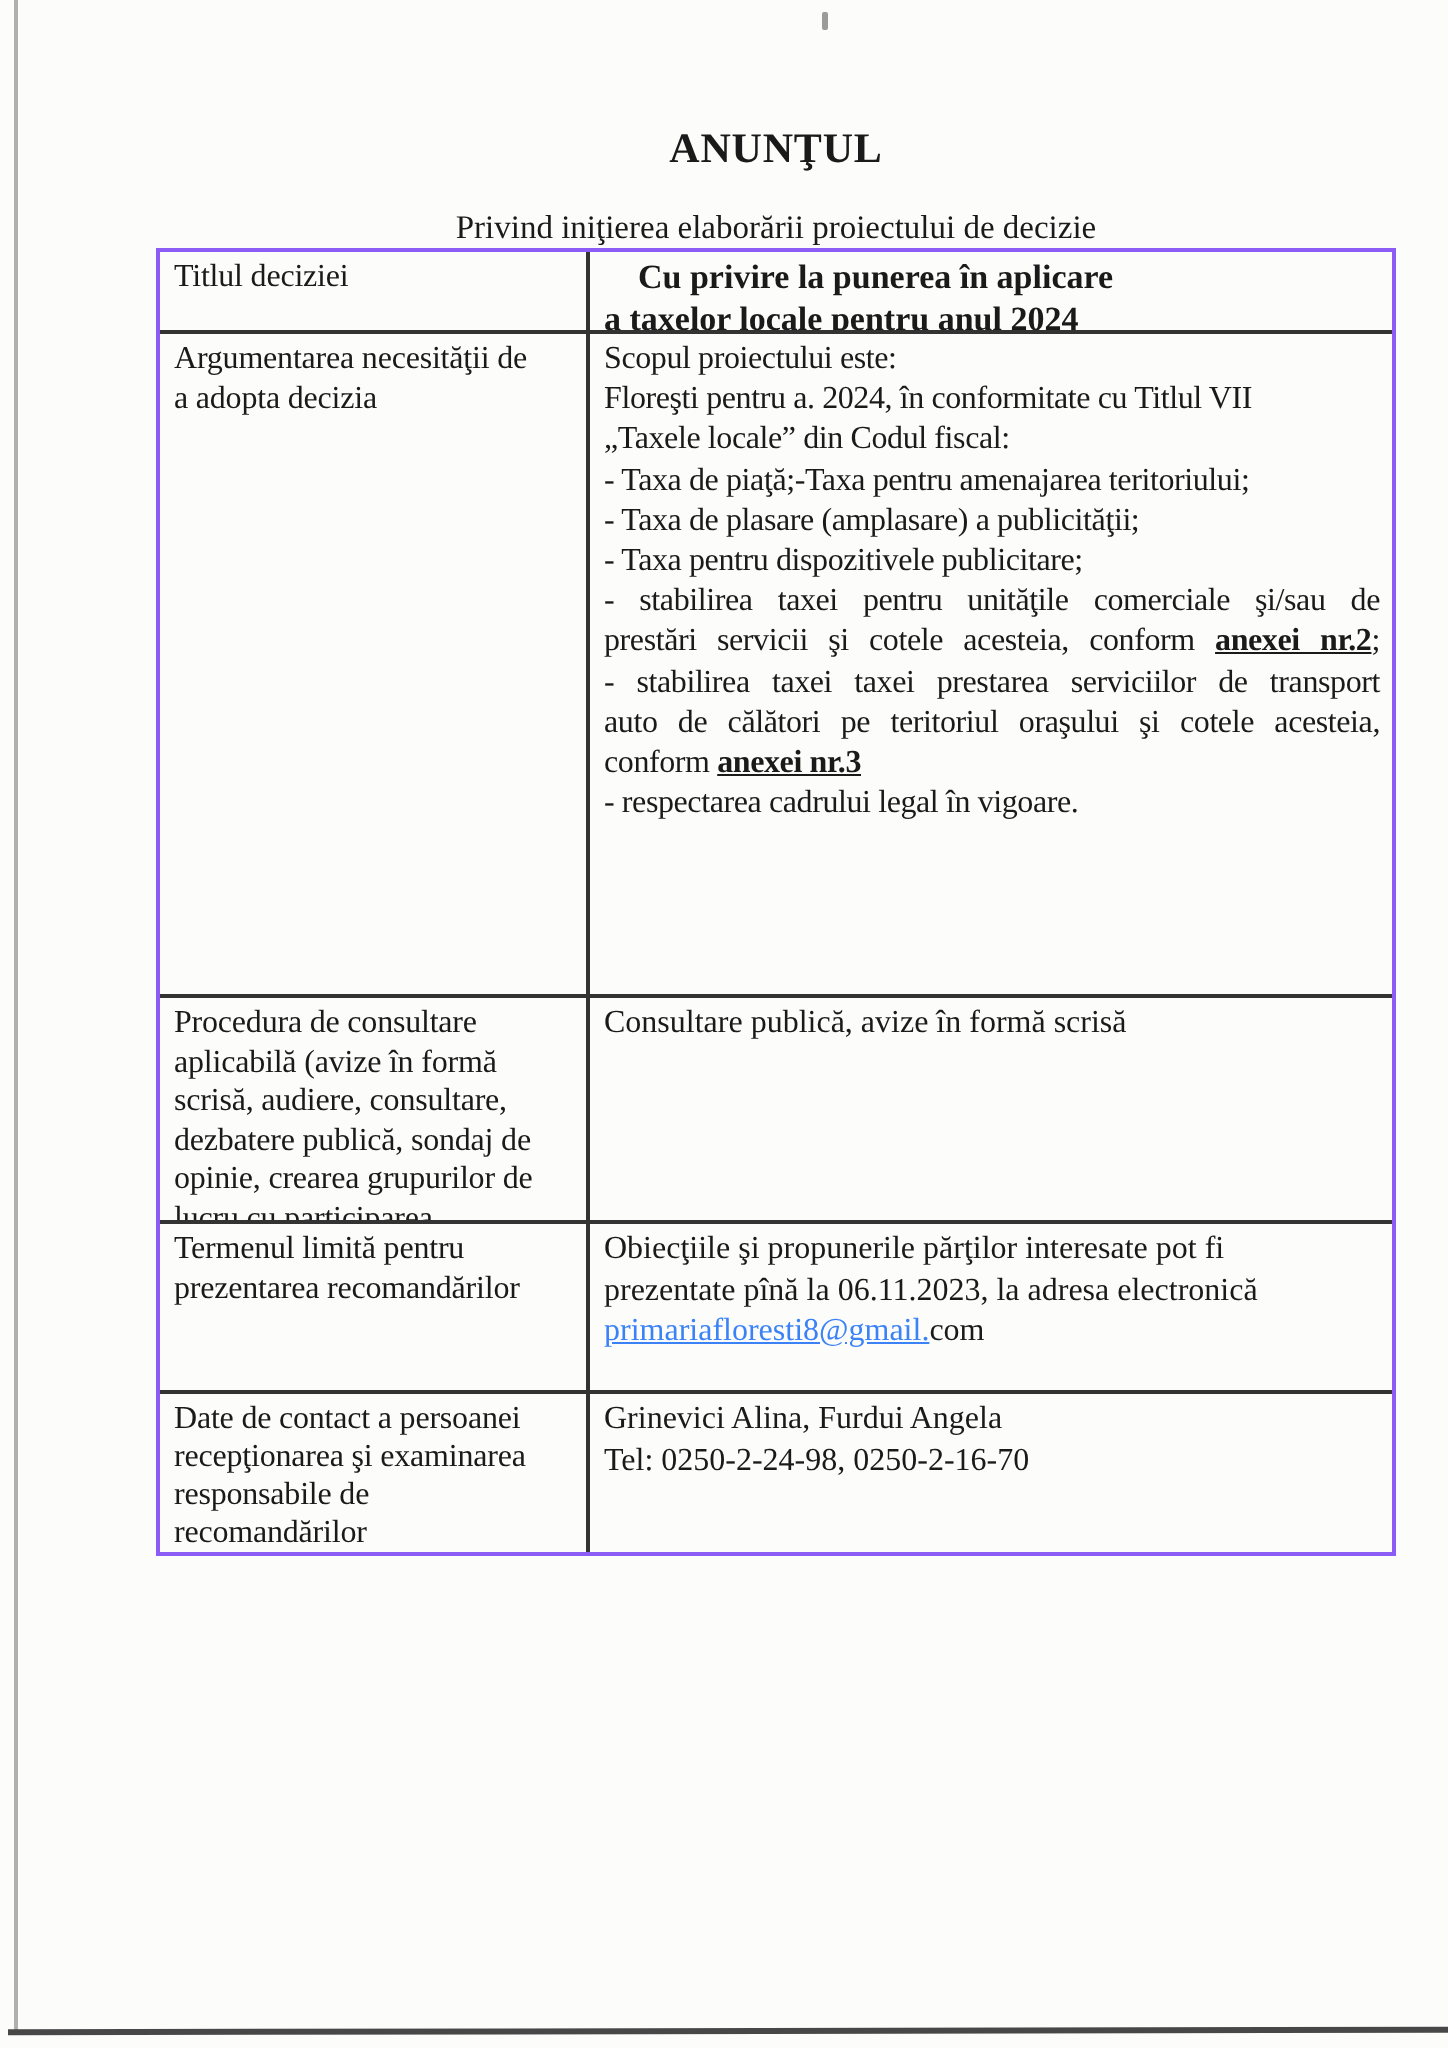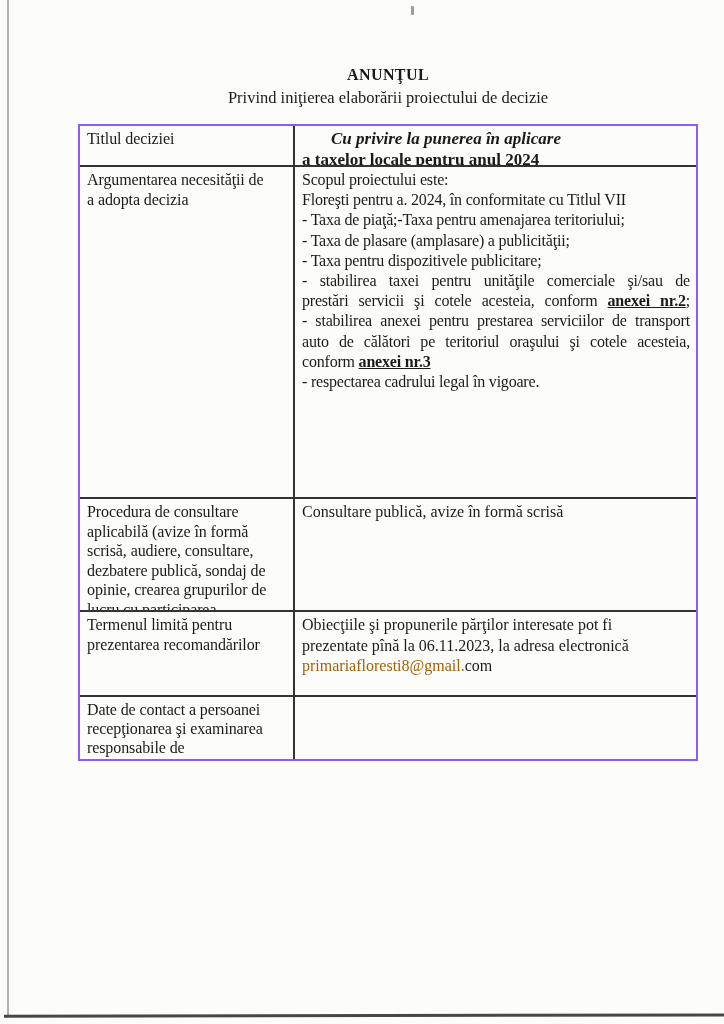--- a/index.html
+++ b/index.html
@@ -13,7 +13,7 @@
   .speck{position:absolute;left:411px;top:6px;width:3px;height:9px;background:#9b9b9b;border-radius:1px;}
   
   .heading{position:absolute;left:78px;top:64px;width:620px;text-align:center;}
-  .title{font-size:16px;font-weight:700;letter-spacing:.4px;line-height:21px;}
+  .title{font-size:21px;font-weight:700;letter-spacing:.4px;line-height:21px;}
   .subtitle{font-size:16.5px;line-height:21px;margin-top:2px;}
   
   .doc-table{position:absolute;left:78px;top:124px;width:620px;border:2px solid #8b5cf6;box-sizing:border-box;}

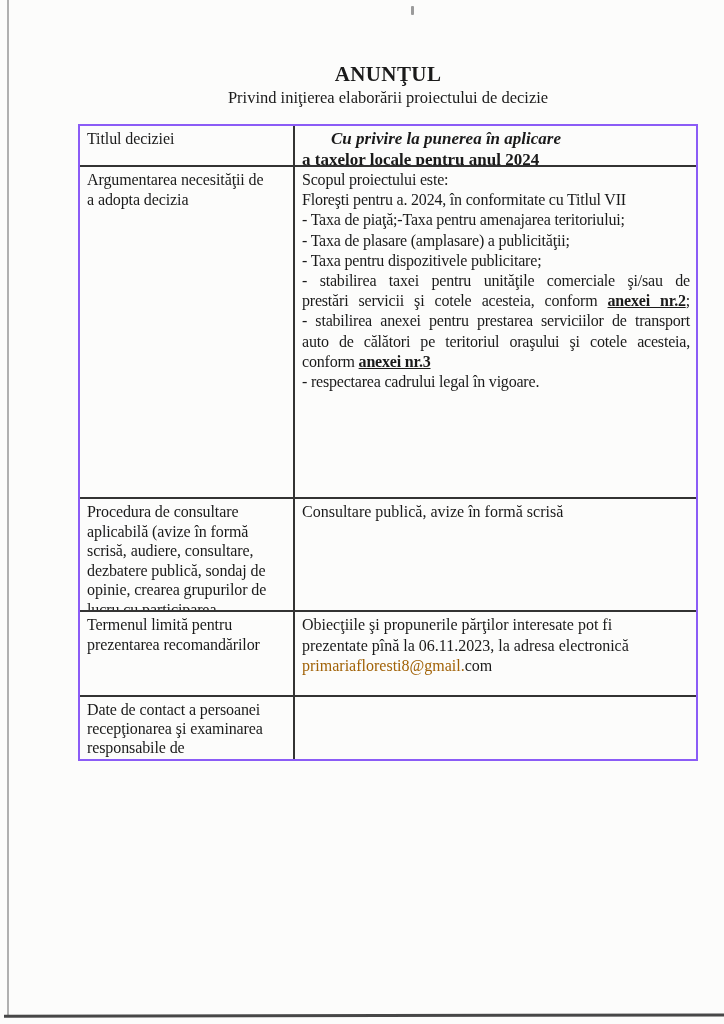--- a/index.html
+++ b/index.html
@@ -14,7 +14,7 @@
   
   .heading{position:absolute;left:78px;top:64px;width:620px;text-align:center;}
   .title{font-size:21px;font-weight:700;letter-spacing:.4px;line-height:21px;}
-  .subtitle{font-size:16.5px;line-height:21px;margin-top:2px;}
+  .subtitle{font-size:16.5px;line-height:21px;margin-top:18px;}
   
   .doc-table{position:absolute;left:78px;top:124px;width:620px;border:2px solid #8b5cf6;box-sizing:border-box;}
   .row{display:flex;border-bottom:2px solid #333;box-sizing:border-box;overflow:hidden;}

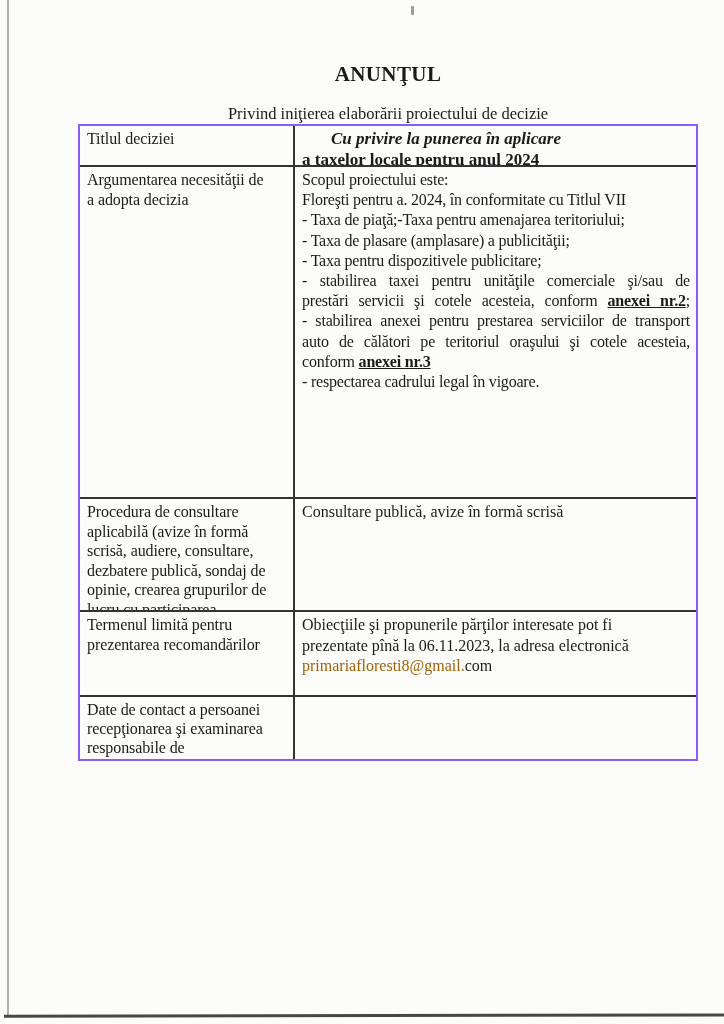--- a/index.html
+++ b/index.html
@@ -27,7 +27,7 @@
   .r5 .label{line-height:19px;}
   .r2 .value .ln{line-height:20.2px;letter-spacing:-0.2px;}
   .v-title .ln{font-size:17px;font-weight:700;line-height:20.5px;}
-  .ind1{margin-left:29px;font-style:italic;}
+  .ind1{margin-left:17px;}
   .bu{font-weight:700;text-decoration:underline;}
   .j{text-align:justify;text-align-last:justify;}
   .link{color:#a16207;}

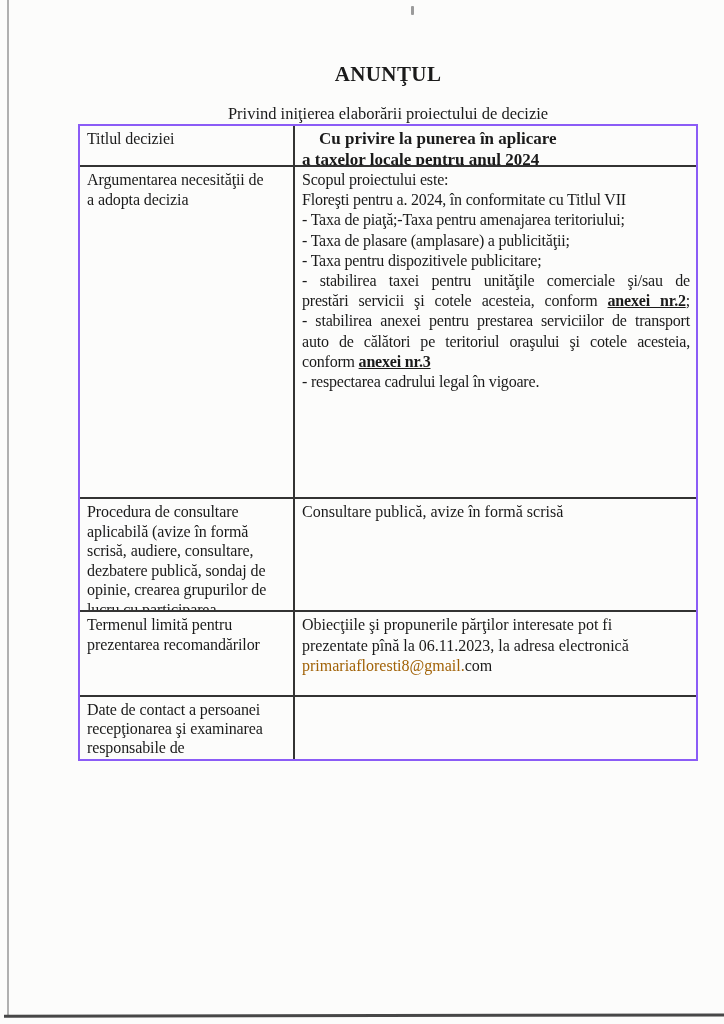--- a/index.html
+++ b/index.html
@@ -66,6 +66,7 @@
       <div class="cell value">
         <div class="ln">Scopul proiectului este:</div>
         <div class="ln">Floreşti pentru a. 2024, în conformitate cu Titlul VII</div>
+        <div class="ln">„Taxele locale” din Codul fiscal:</div>
         <div class="ln">- Taxa de piaţă;-Taxa pentru amenajarea teritoriului;</div>
         <div class="ln">- Taxa de plasare (amplasare) a publicităţii;</div>
         <div class="ln">- Taxa pentru dispozitivele publicitare;</div>

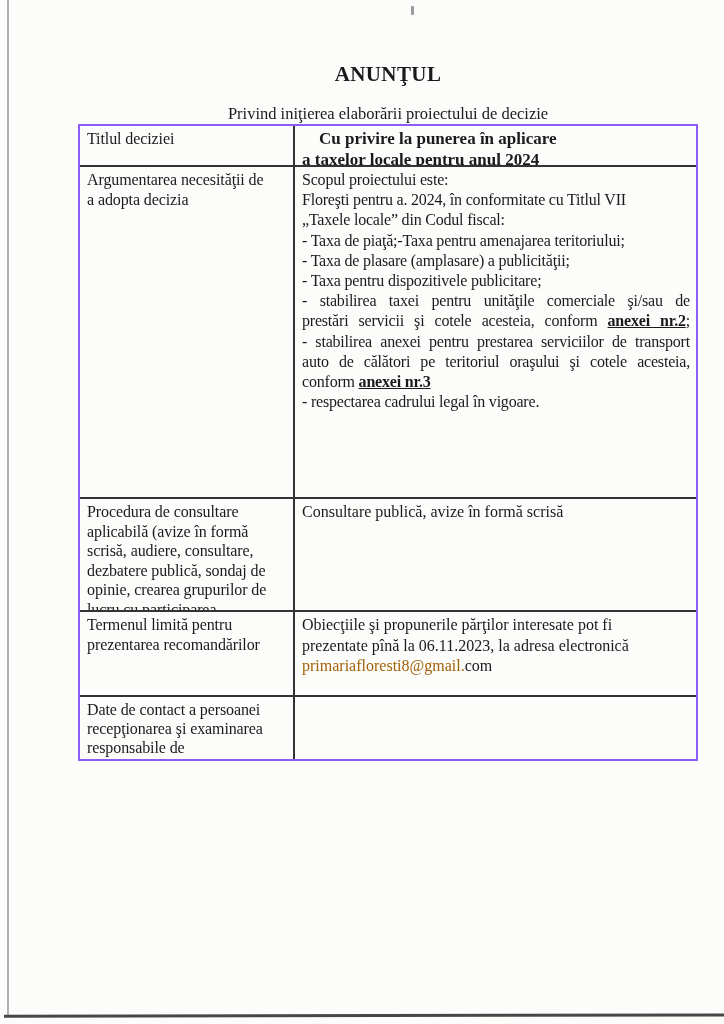--- a/index.html
+++ b/index.html
@@ -72,7 +72,7 @@
         <div class="ln">- Taxa pentru dispozitivele publicitare;</div>
         <div class="ln j">- stabilirea taxei pentru unităţile comerciale şi/sau de</div>
         <div class="ln j"><span>prestări servicii şi cotele acesteia, conform </span><span class="bu">anexei nr.2</span><span>;</span></div>
-        <div class="ln j">- stabilirea anexei pentru prestarea serviciilor de transport</div>
+        <div class="ln j">- stabilirea taxei taxei prestarea serviciilor de transport</div>
         <div class="ln j">auto de călători pe teritoriul oraşului şi cotele acesteia,</div>
         <div class="ln"><span>conform </span><span class="bu">anexei nr.3</span></div>
         <div class="ln">- respectarea cadrului legal în vigoare.</div>

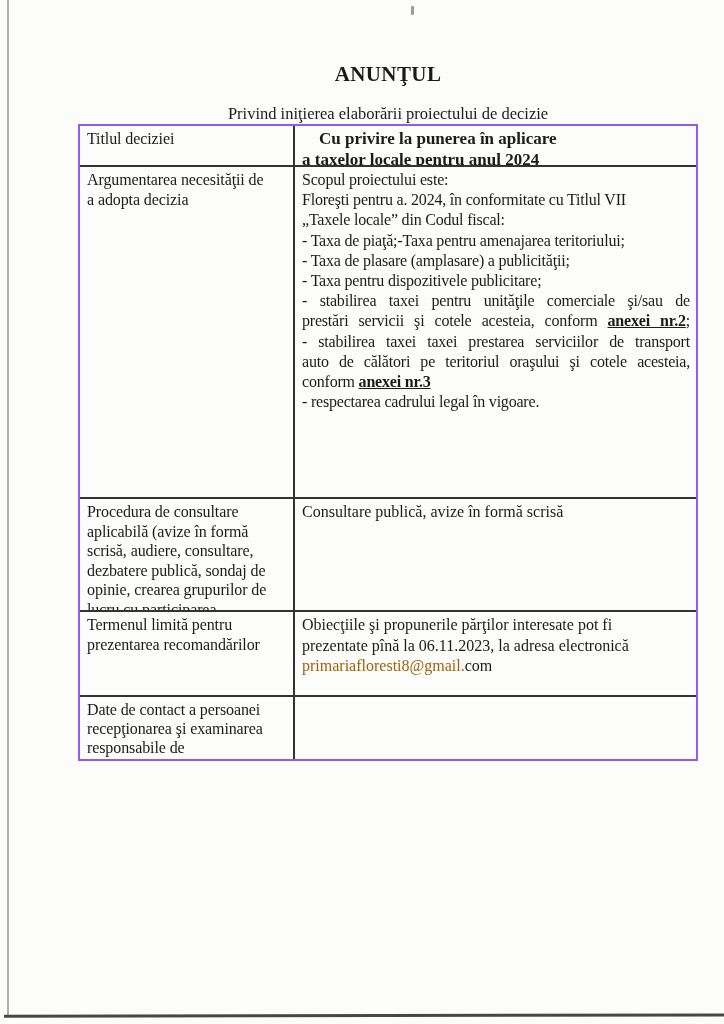--- a/index.html
+++ b/index.html
@@ -30,7 +30,7 @@
   .ind1{margin-left:17px;}
   .bu{font-weight:700;text-decoration:underline;}
   .j{text-align:justify;text-align-last:justify;}
-  .link{color:#a16207;}
+  .link{text-decoration:underline;color:#3b82f6;}
 </style>
 </head>
 <body>

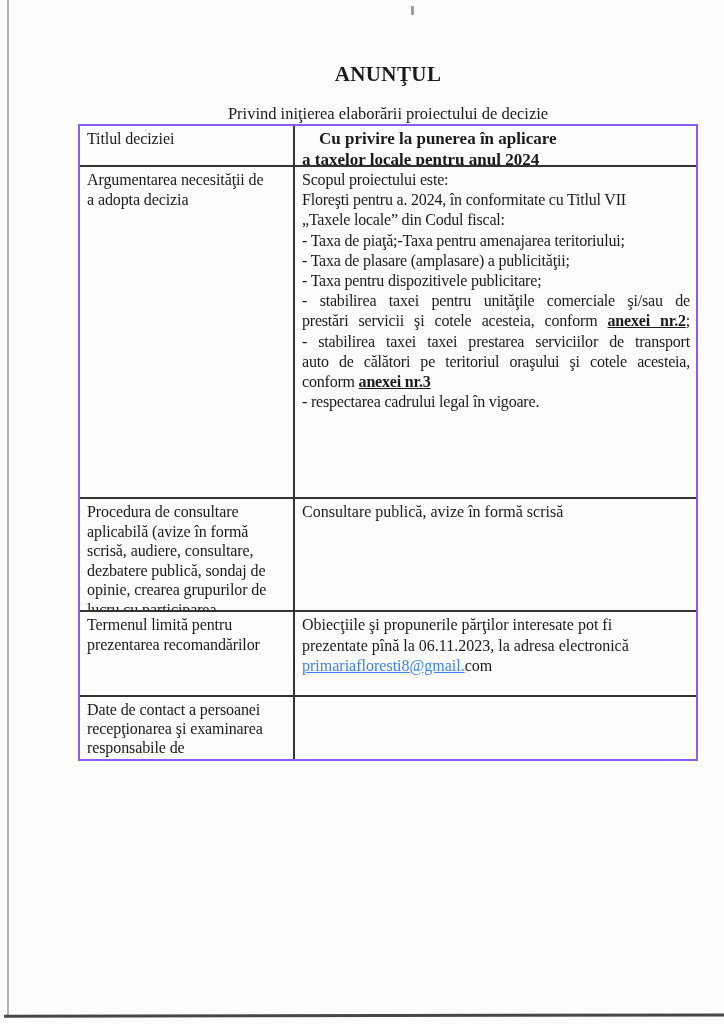--- a/index.html
+++ b/index.html
@@ -19,7 +19,7 @@
   .doc-table{position:absolute;left:78px;top:124px;width:620px;border:2px solid #8b5cf6;box-sizing:border-box;}
   .row{display:flex;border-bottom:2px solid #333;box-sizing:border-box;overflow:hidden;}
   .row:last-child{border-bottom:none;}
-  .h1{height:41px}.h2{height:332px}.h3{height:113px}.h4{height:85px}.h5{height:62px}
+  .h1{height:41px}.h2{height:332px}.h3{height:113px}.h4{height:85px}.h5{height:79px}
   .cell{box-sizing:border-box;padding:3px 6px 0 7px;overflow:hidden;}
   .label{width:215px;border-right:2px solid #333;font-size:16px;line-height:20px;letter-spacing:-0.1px;}
   .value{flex:1;font-size:16px;line-height:20.5px;}

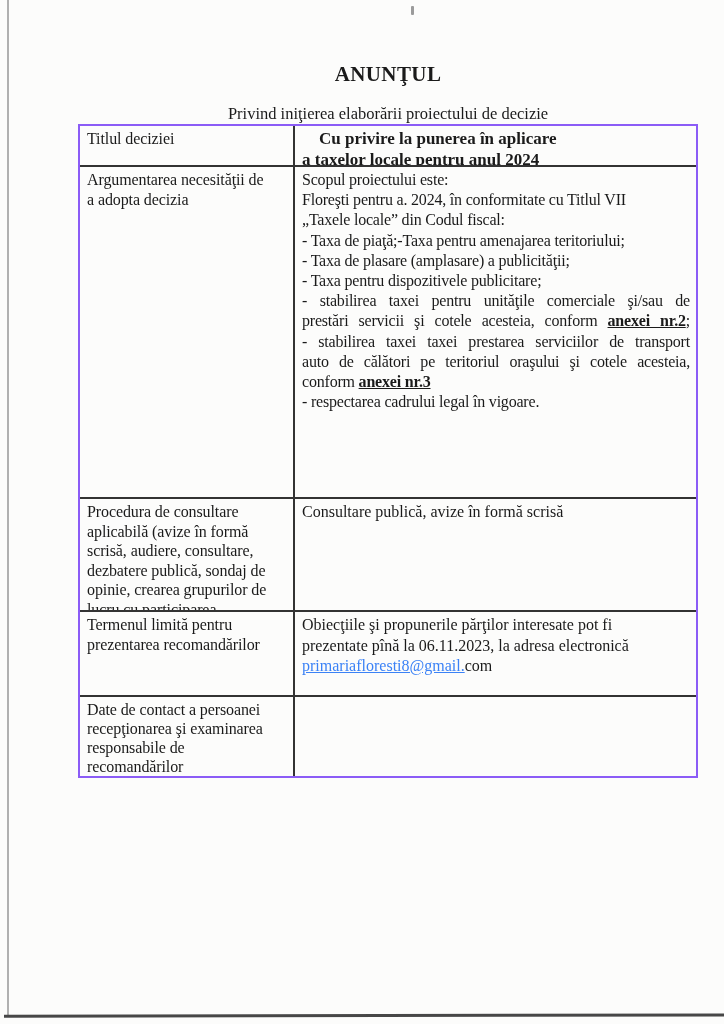--- a/index.html
+++ b/index.html
@@ -114,6 +114,10 @@
         <div class="ln">responsabile de</div>
         <div class="ln">recomandărilor</div>
       </div>
+      <div class="cell value">
+        <div class="ln">Grinevici Alina, Furdui Angela</div>
+        <div class="ln">Tel: 0250-2-24-98, 0250-2-16-70</div>
+      </div>
     </div>
 
   </div>

